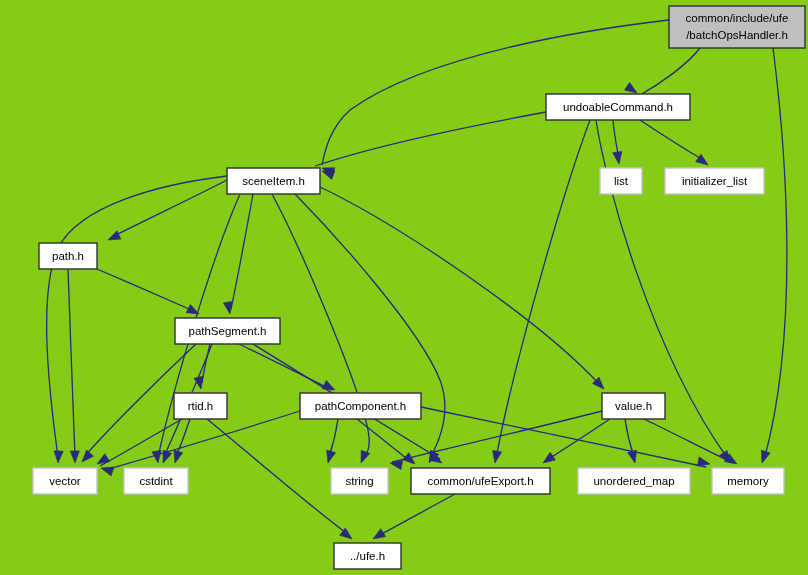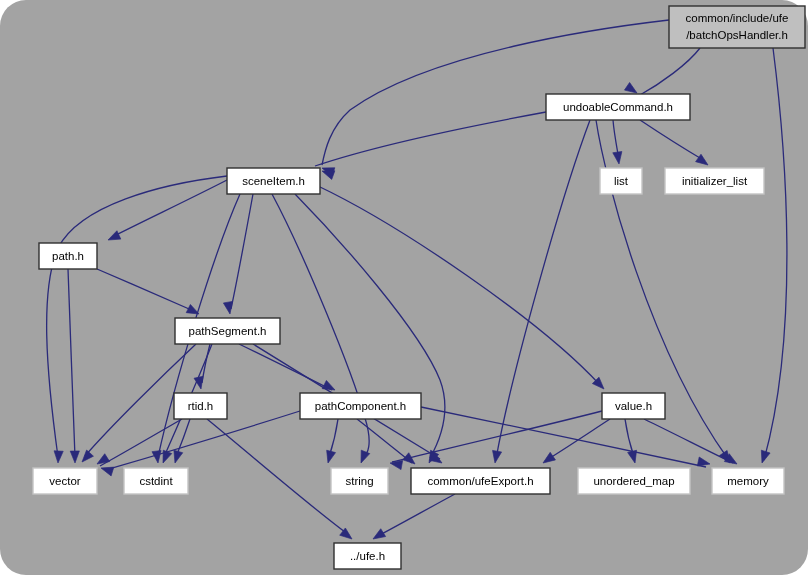--- a/index.html
+++ b/index.html
@@ -18,8 +18,7 @@
     position: relative;
     width: 808px;
     height: 575px;
-    background: #a3a3a3;
-    border-radius: 26px;
+    background: #84cc16;
   }
   svg#dep-graph {
     display: block;

